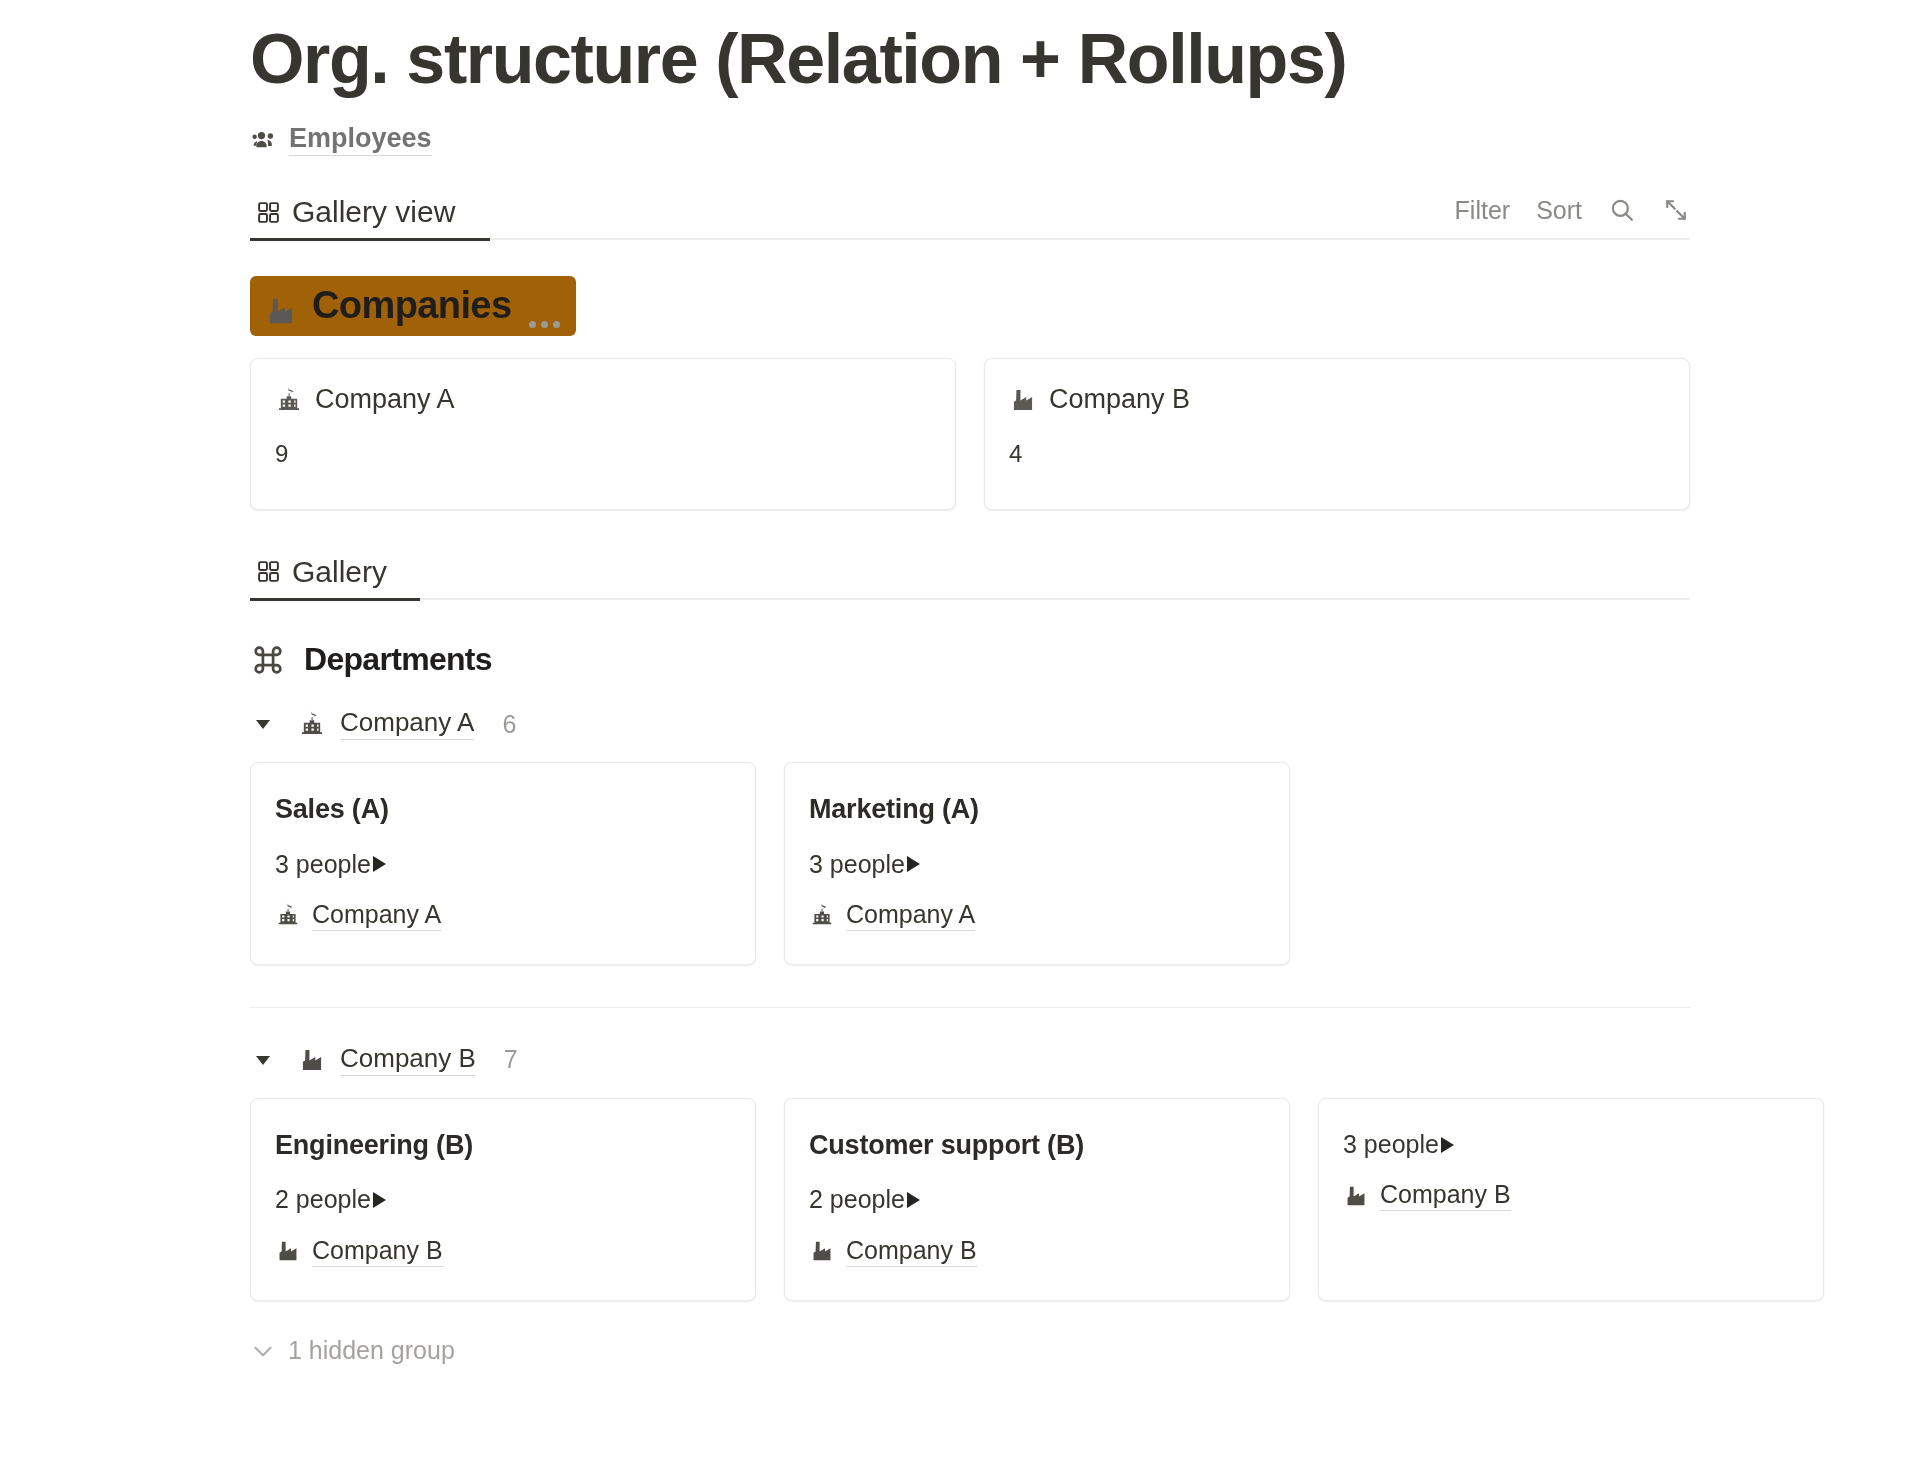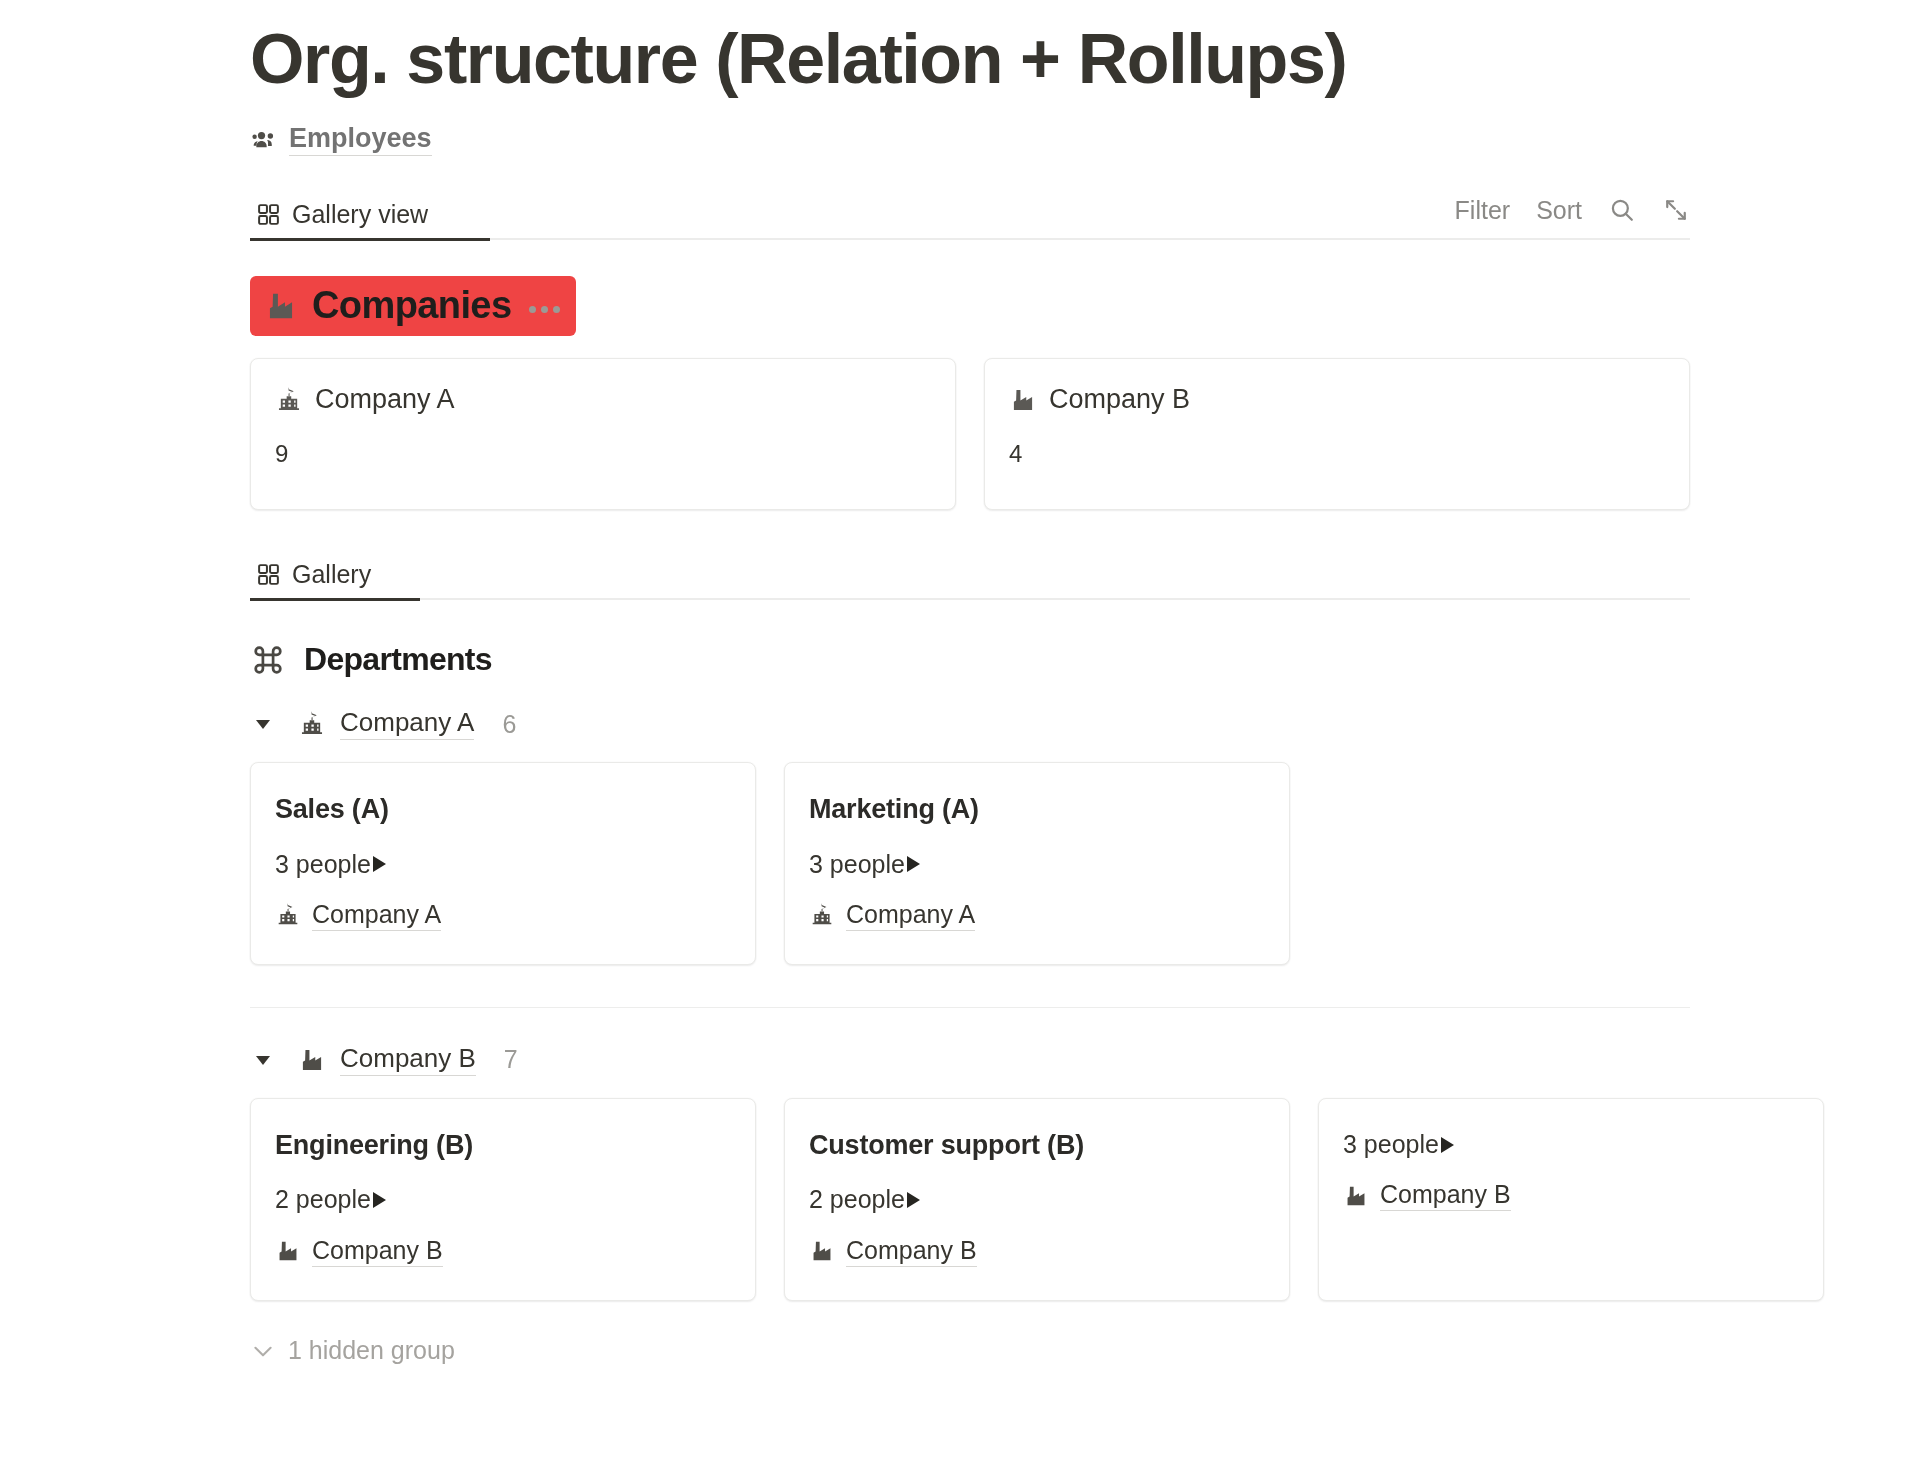--- a/index.html
+++ b/index.html
@@ -73,7 +73,7 @@
     gap: 11px;
     padding: 0 6px 11px 6px;
     color: #37352f;
-    font-size: 25px;
+    font-size: 30px;
     line-height: 1;
   }
   .view-tab .vt-icon { display: inline-flex; align-items: center; color: #37352f; }

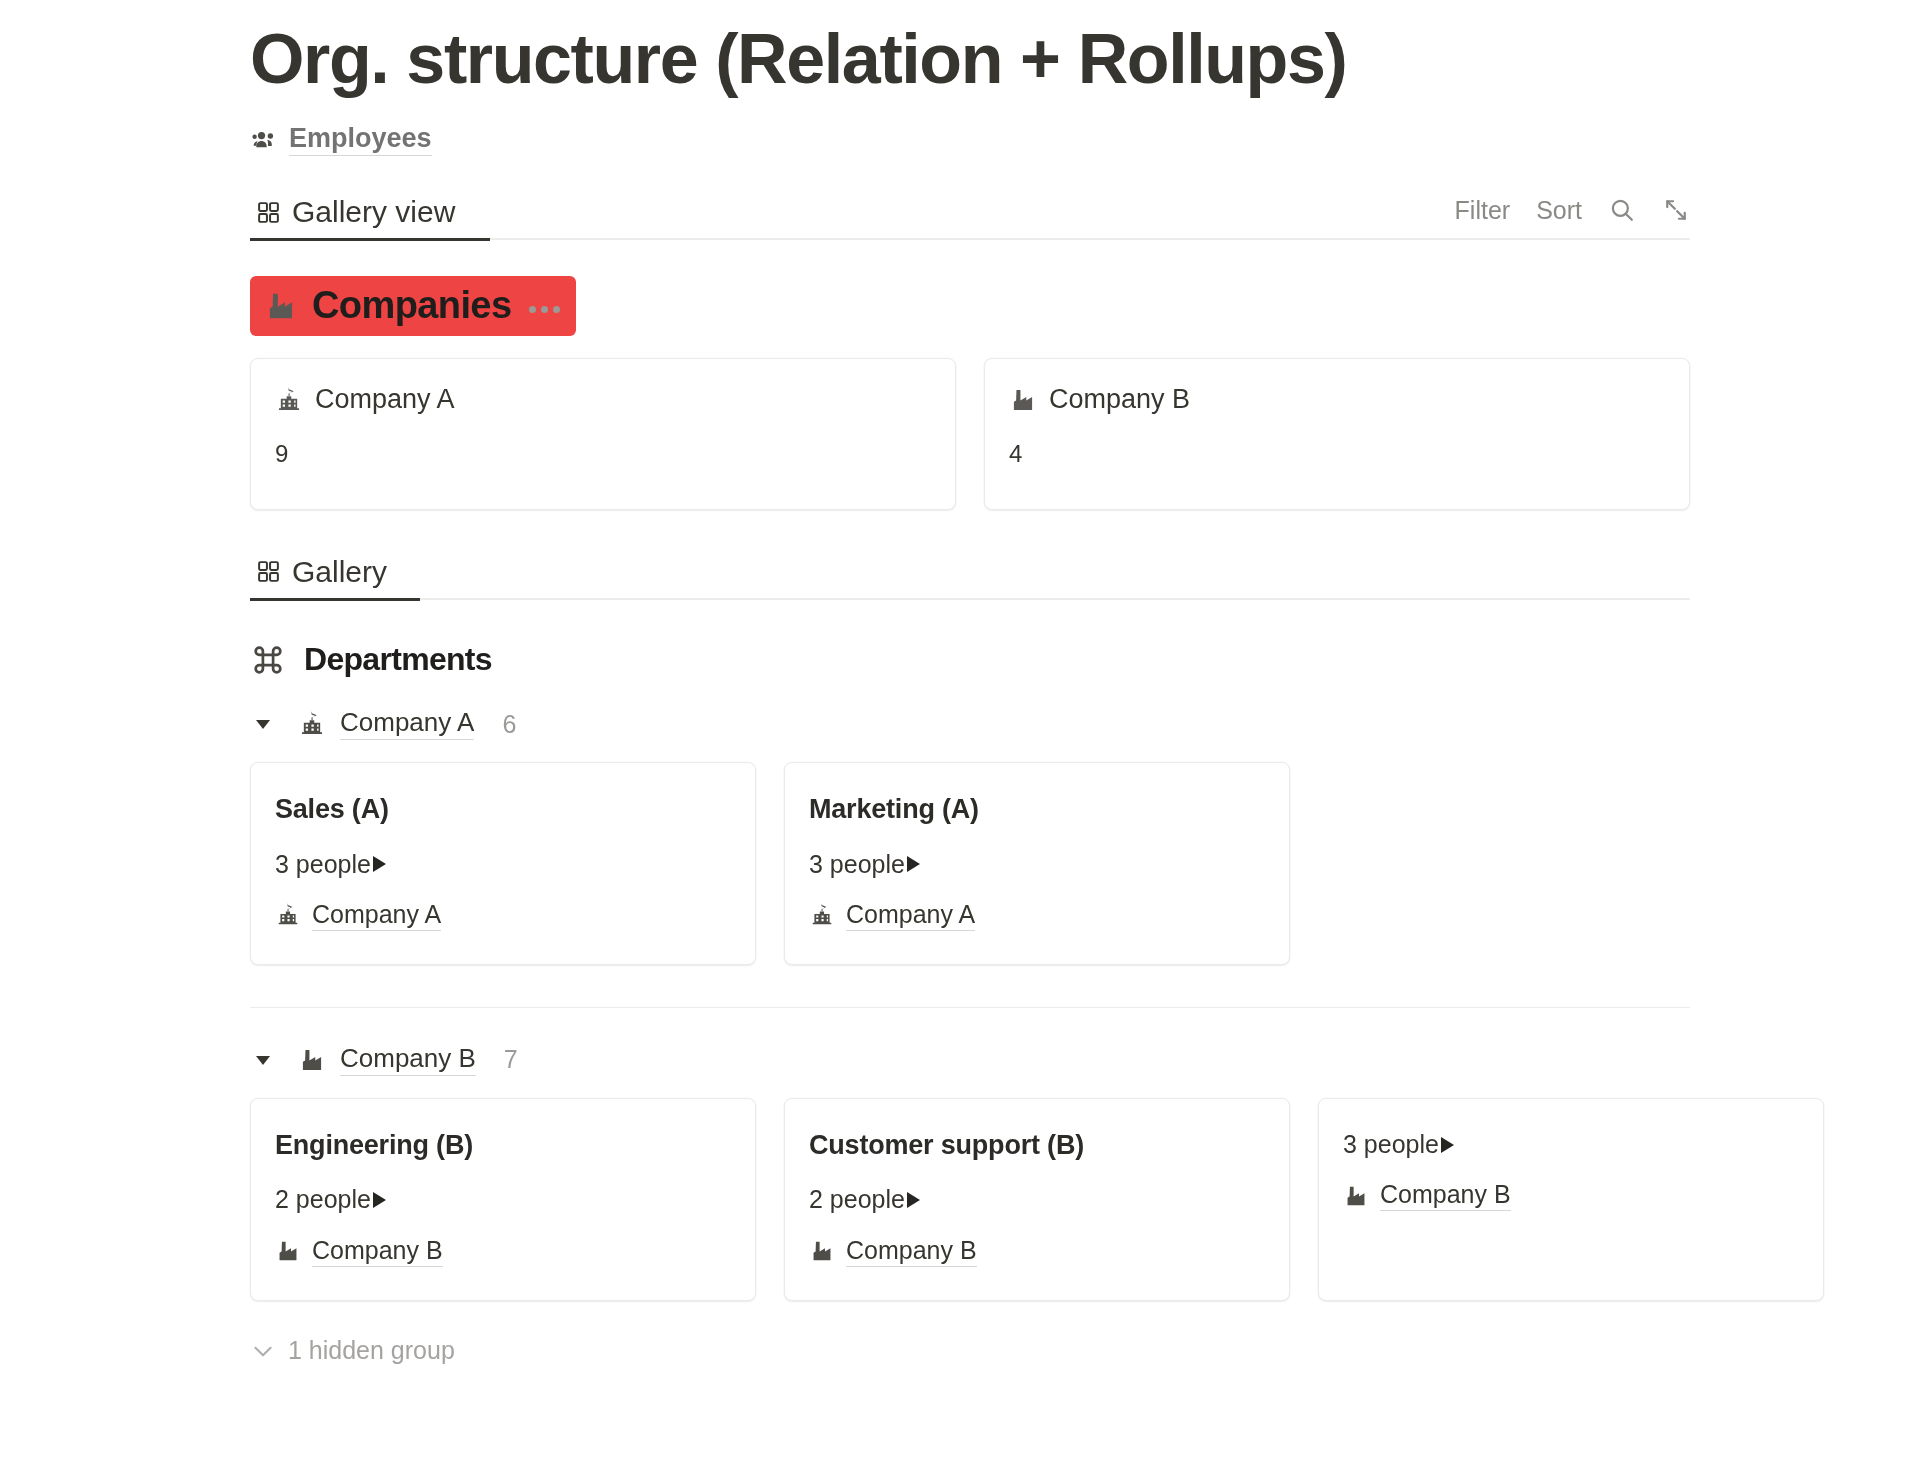--- a/index.html
+++ b/index.html
@@ -111,9 +111,9 @@
   
   .section-head {
     display: inline-flex;
-    align-items: center;
+    align-items: flex-end;
     gap: 14px;
-    background: #ef4444;
+    background: #a16207;
     border-radius: 6px;
     padding: 8px 16px 8px 14px;
     margin-top: 36px;

